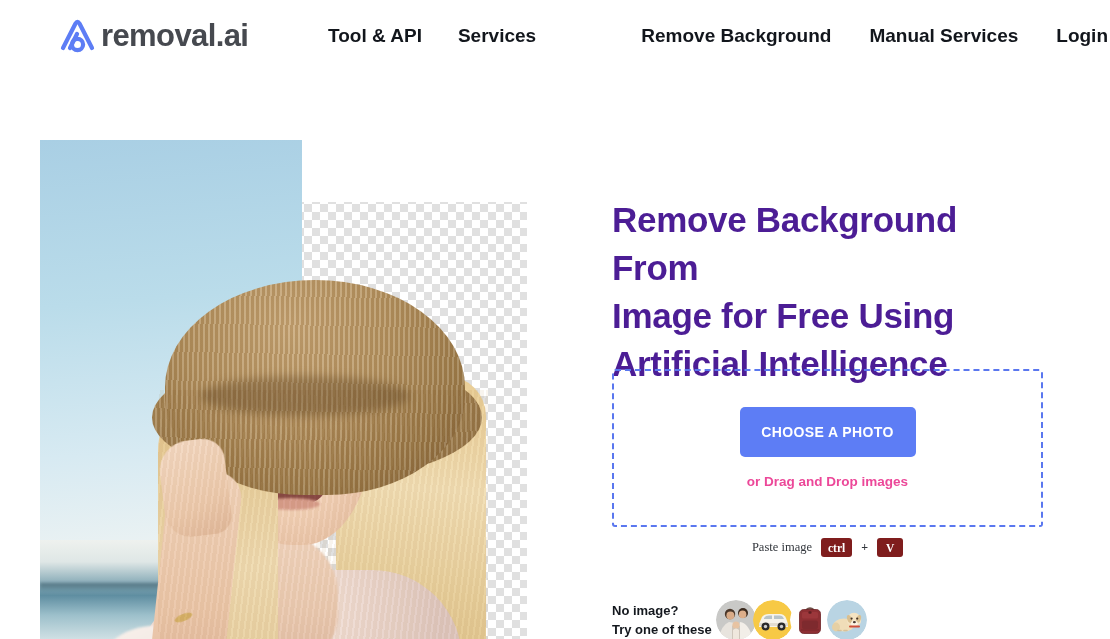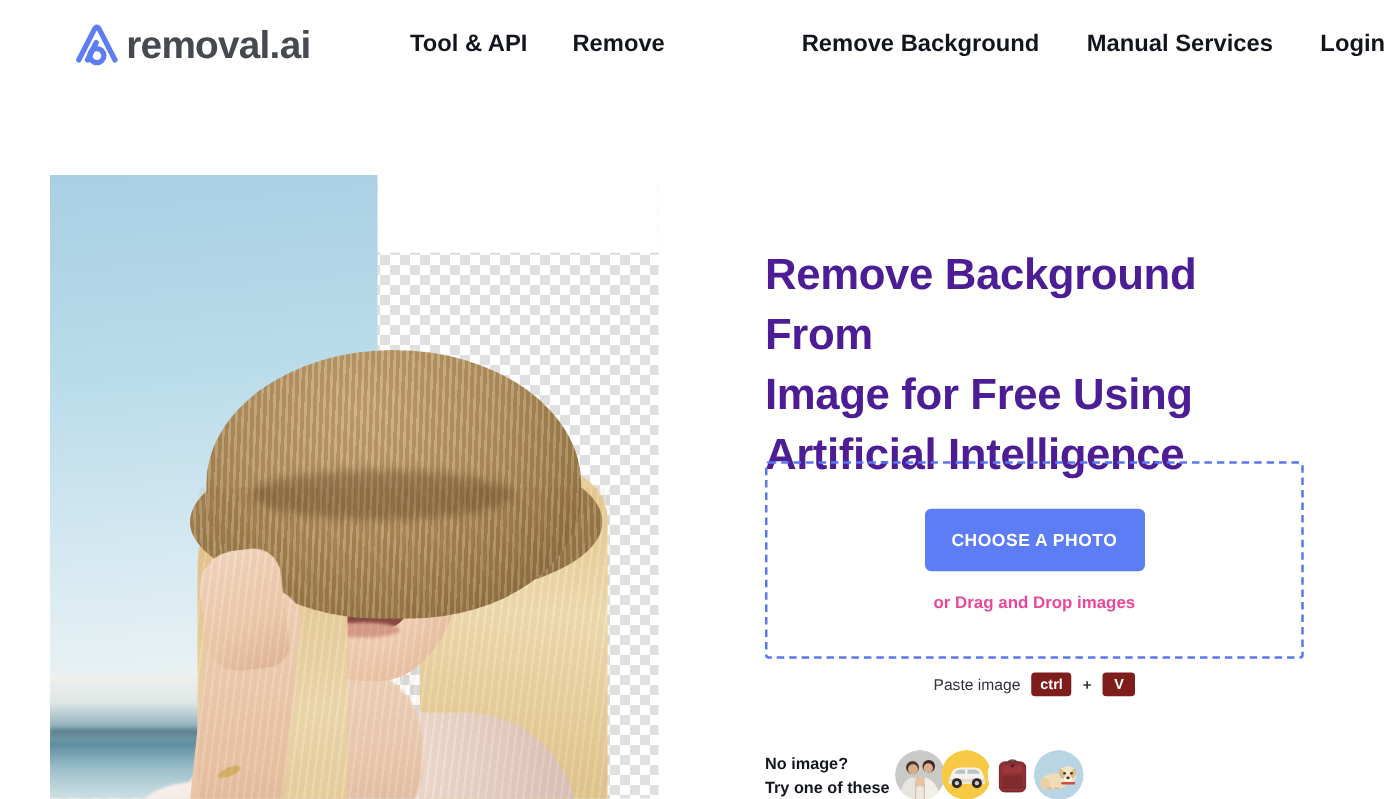--- a/index.html
+++ b/index.html
@@ -421,7 +421,7 @@
 
   <nav class="nav-left">
     <a class="nav-link" href="#">Tool &amp; API</a>
-    <a class="nav-link" href="#">Remove</a>
+    <a class="nav-link" href="#">Services</a>
   </nav>
 
   <nav class="nav-right">

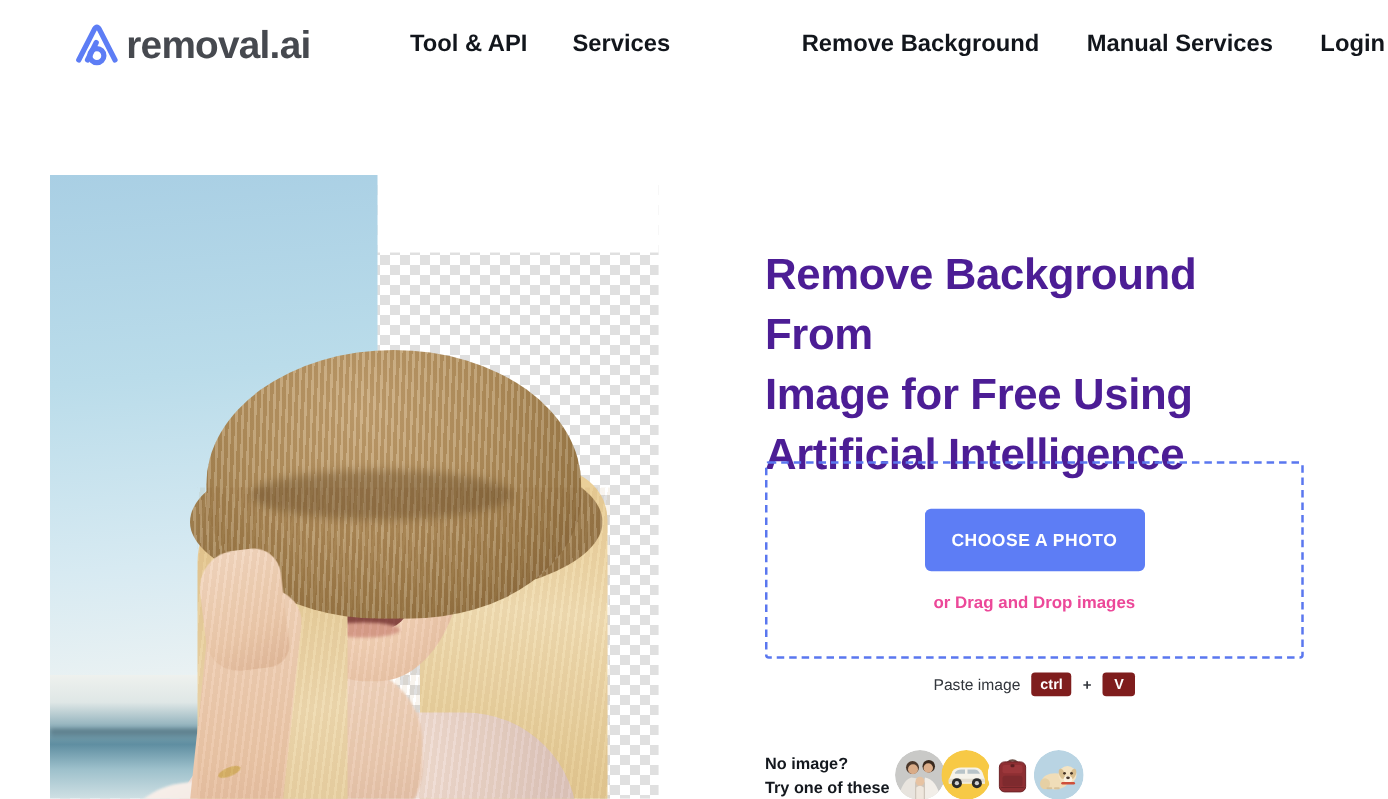--- a/index.html
+++ b/index.html
@@ -345,6 +345,7 @@
     align-items: center;
     justify-content: center;
     gap: 9px;
+    font-family: Liberation Serif, serif;
   }
   .paste-label {
     font-size: 12.5px;

